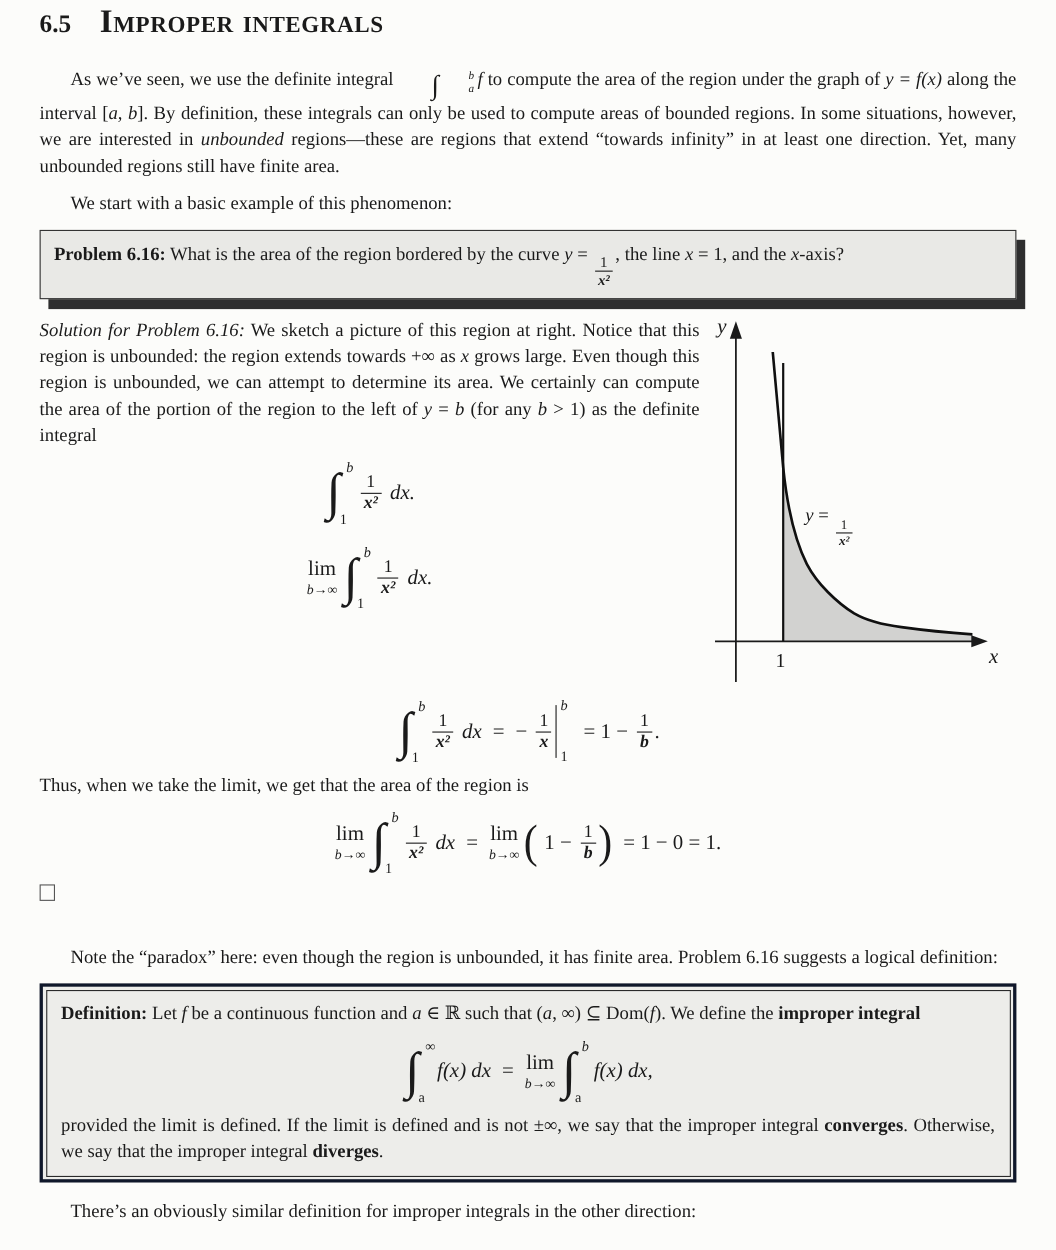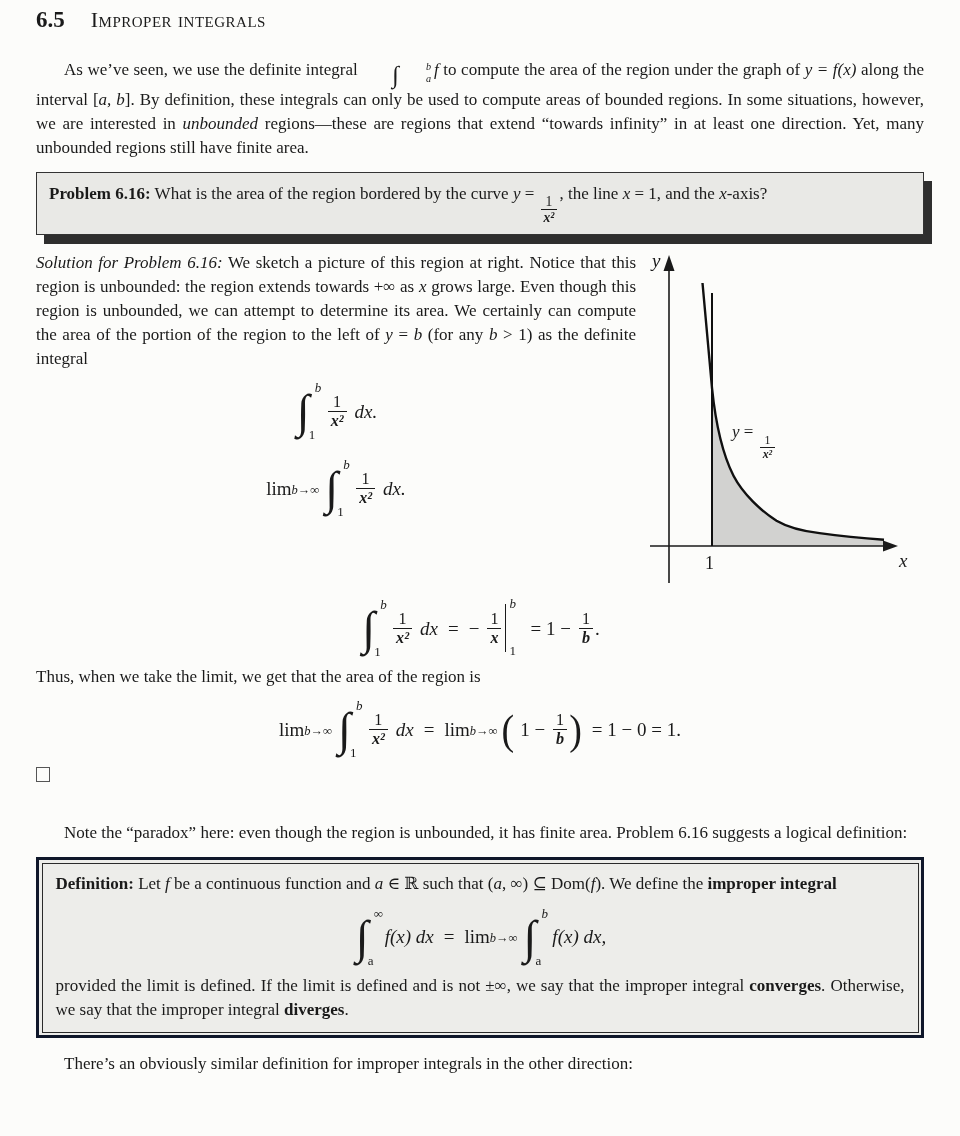--- a/index.html
+++ b/index.html
@@ -18,7 +18,7 @@
   
   .h-row{display:flex;align-items:baseline;gap:26px;margin:0 0 26px 0;}
   .h-num{font-size:23px;font-weight:bold;}
-  .h-title{font-size:22px;font-weight:normal;font-variant:small-caps;letter-spacing:0.5px;}
+  .h-title{font-size:30px;font-weight:bold;font-variant:small-caps;letter-spacing:0.5px;}
   
   p{margin:0;text-align:justify;}
   .indent{text-indent:28px;}

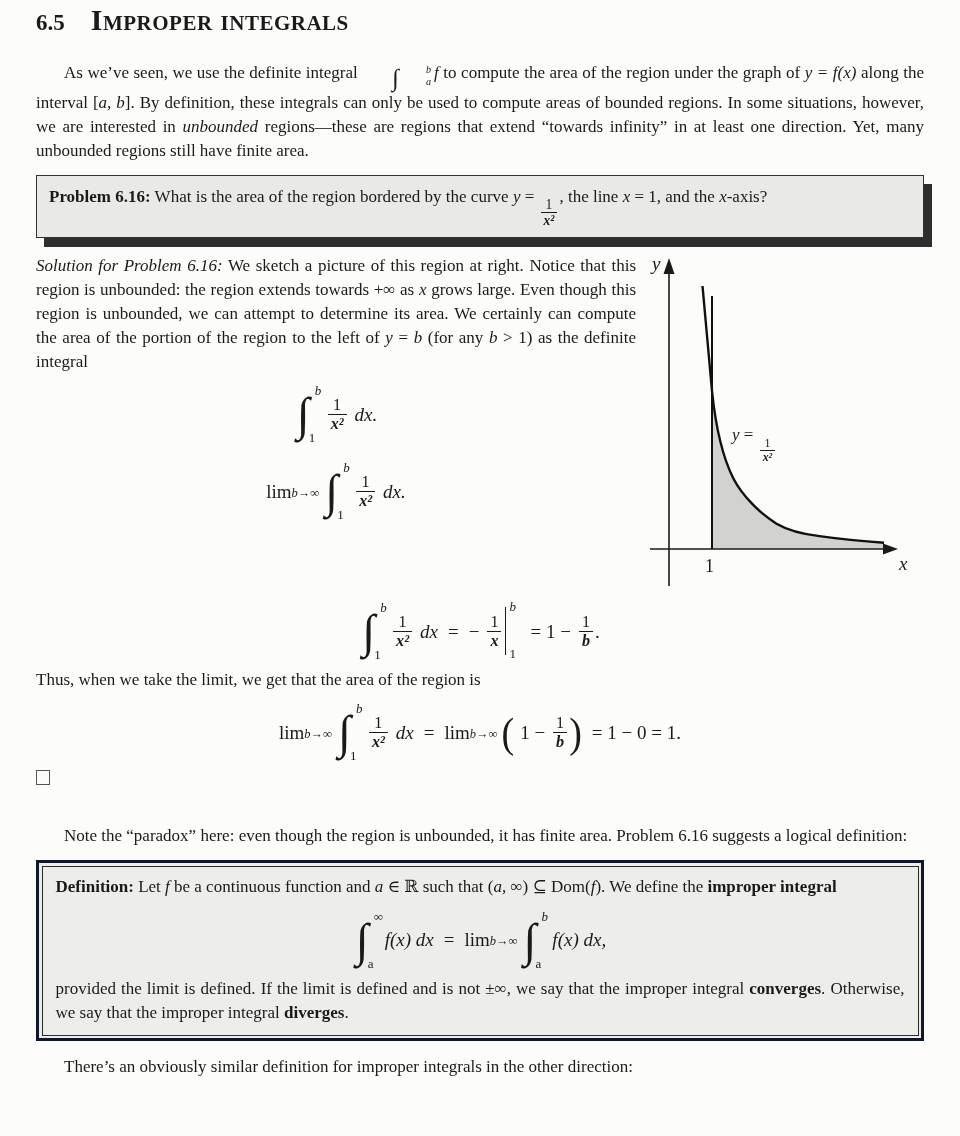--- a/index.html
+++ b/index.html
@@ -97,6 +97,7 @@
         <span class="sl">a</span>
       </span><span class="i">f</span><span> to compute the area of the region under the graph of </span><span class="i">y = f(x)</span><span> along the interval [</span><span class="i">a, b</span><span>].  By definition, these integrals can only be used to compute areas of bounded regions. In some situations, however, we are interested in </span><span class="i">unbounded</span><span> regions—these are regions that extend “towards infinity” in at least one direction. Yet, many unbounded regions still have finite area.</span></p>
 
+  <p class="indent mb12">We start with a basic example of this phenomenon:</p>
 
   <div class="problem-box">
     <p><span class="b">Problem 6.16:</span><span> What is the area of the region bordered by the curve </span><span class="i">y</span><span> = </span><span class="frac">

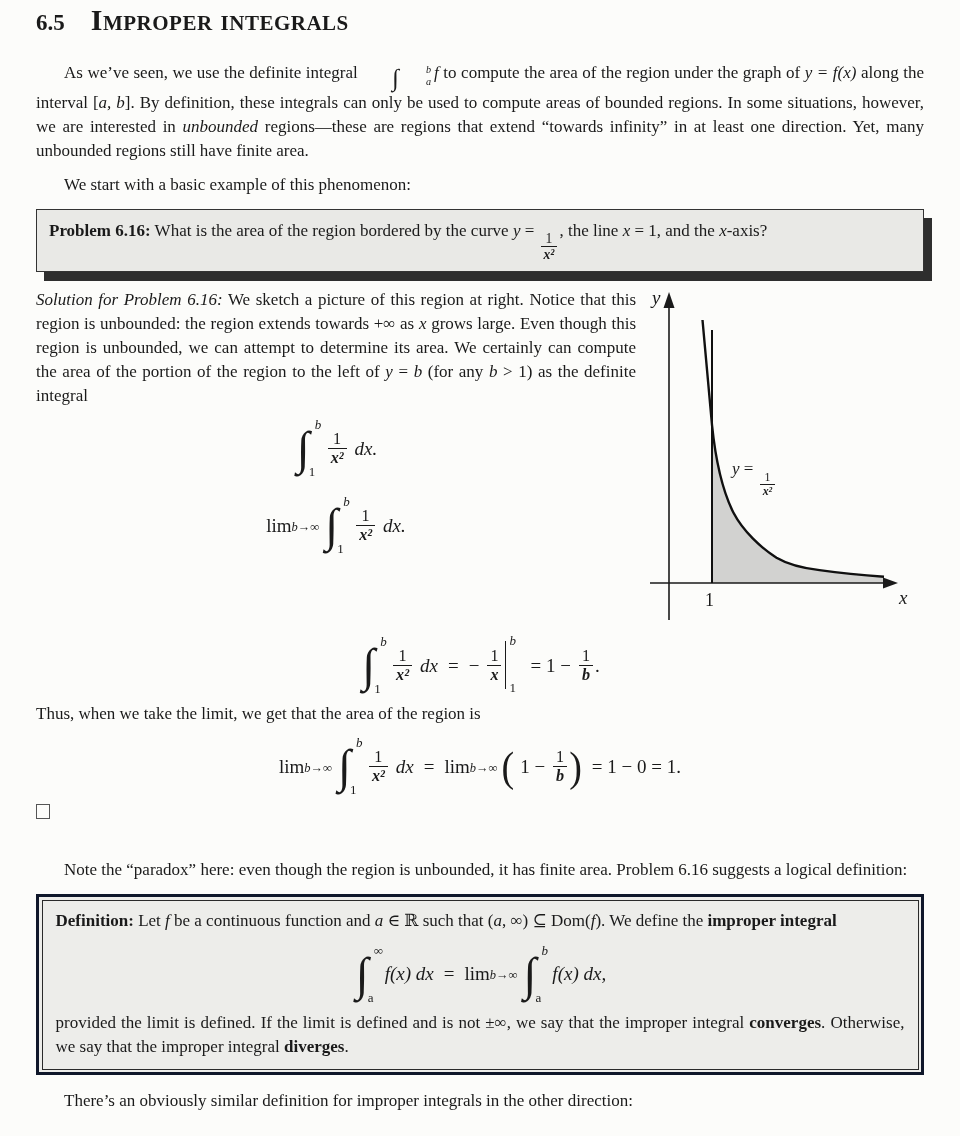--- a/index.html
+++ b/index.html
@@ -51,7 +51,7 @@
   .dint .g{font-size:47px;line-height:56px;font-style:normal;}
   .dint .up{position:absolute;top:-2px;left:20px;font-size:13px;font-style:italic;}
   .dint .lo{position:absolute;bottom:-2px;left:14px;font-size:13px;}
-  .lim{display:inline-flex;flex-direction:row;align-items:center;line-height:1;margin-right:4px;}
+  .lim{display:inline-flex;flex-direction:column;align-items:center;line-height:1;margin-right:4px;}
   .lim .lt{font-size:19px;}
   .lim .lb{font-size:12.5px;font-style:italic;margin-top:3px;}
   .evalbar{position:relative;display:inline-block;width:15px;height:52px;margin-left:2px;}

